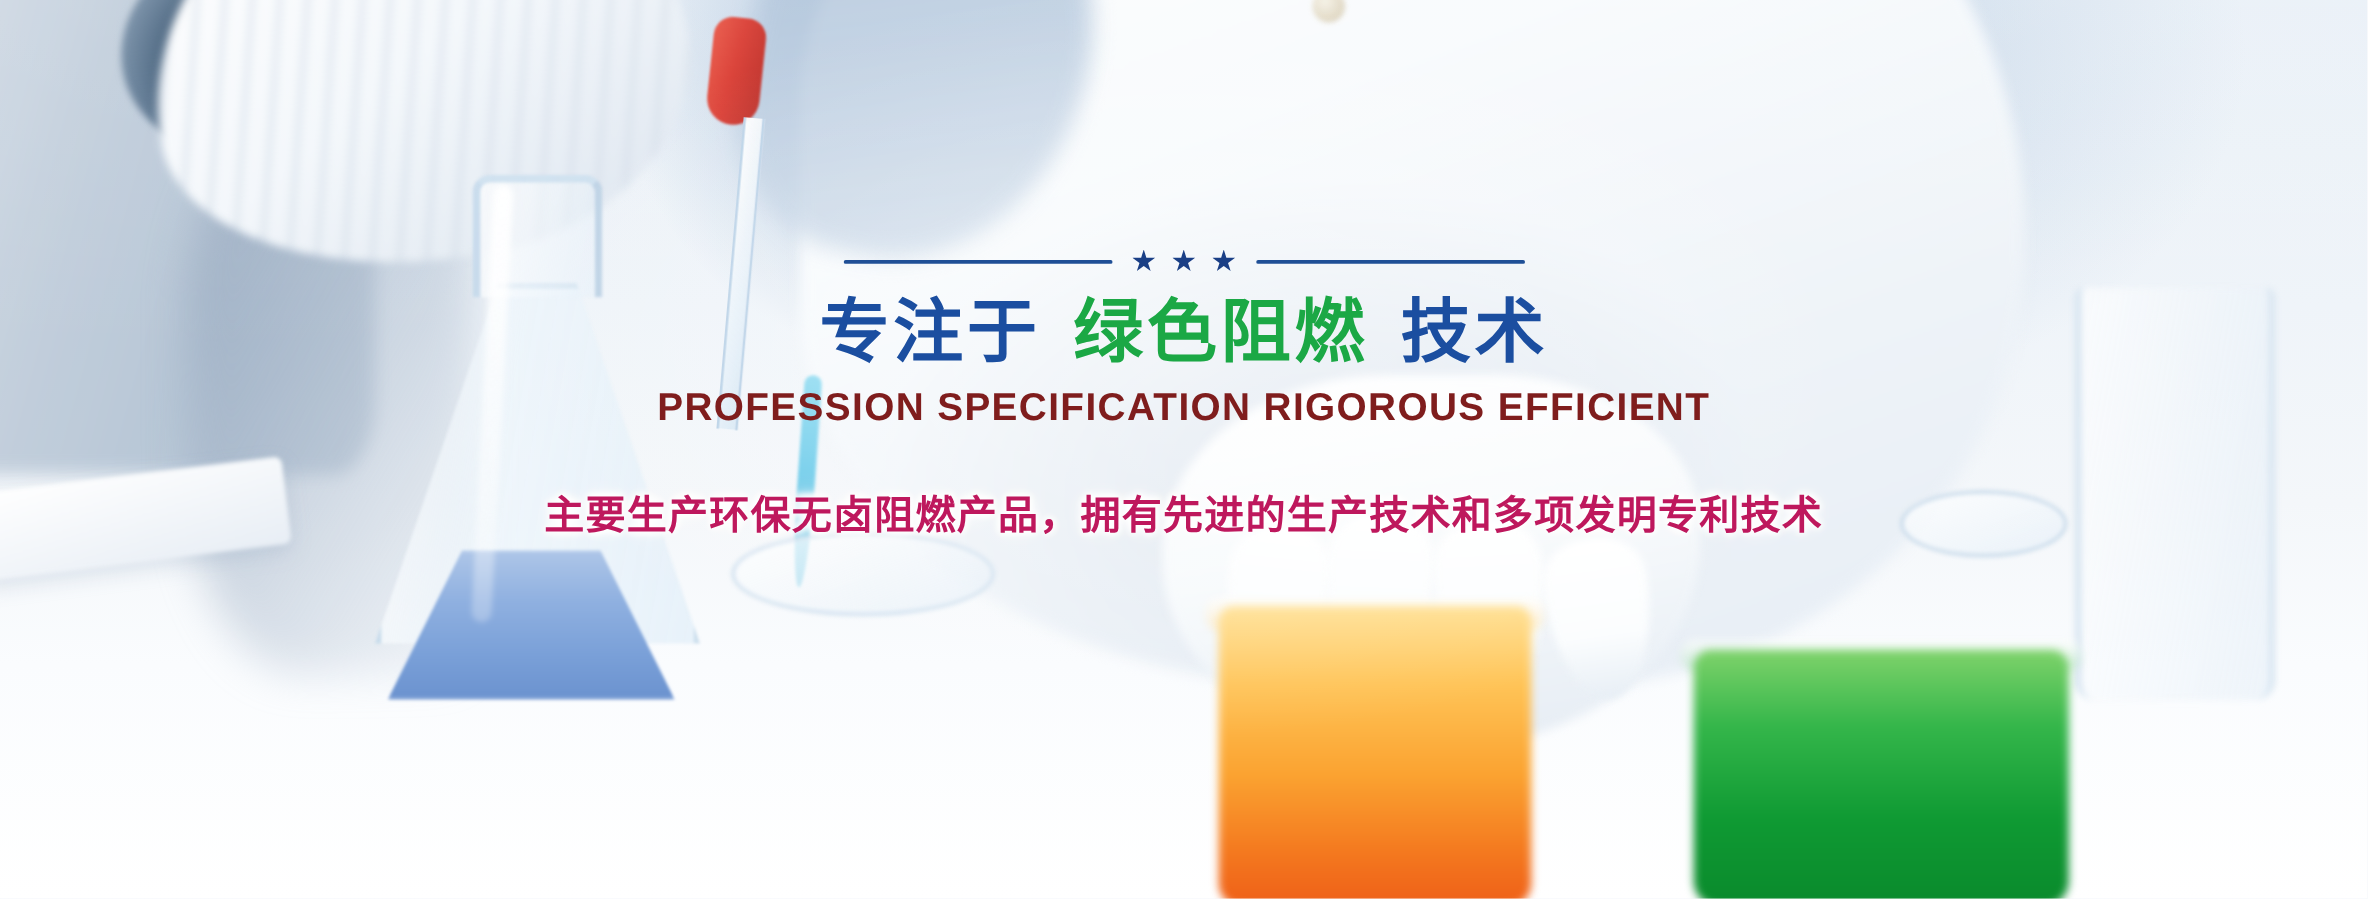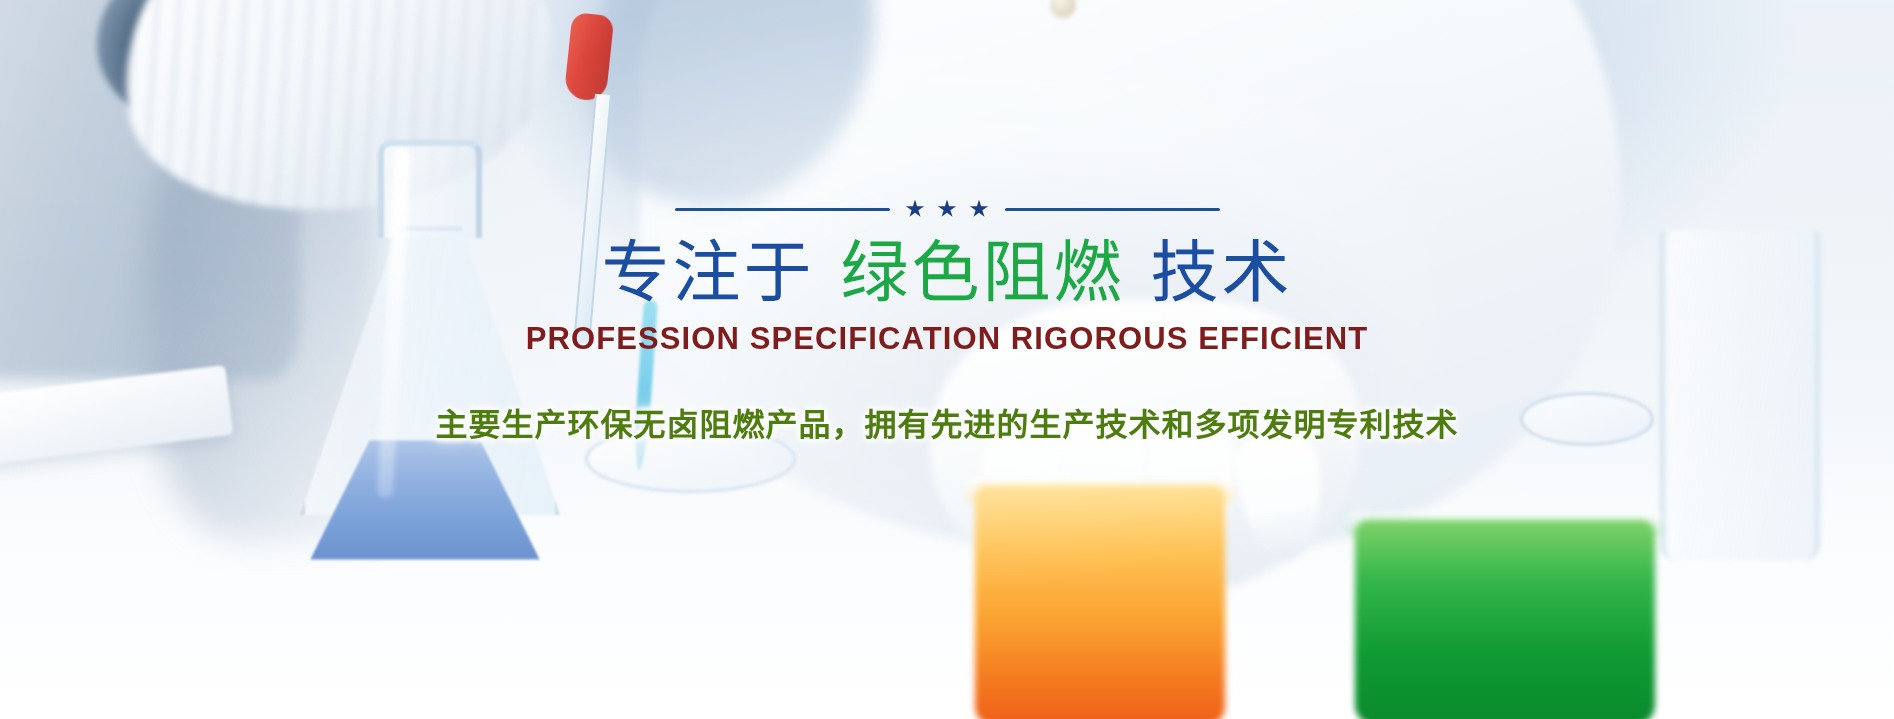--- a/index.html
+++ b/index.html
@@ -305,9 +305,9 @@
 
   .headline {
     margin-top: 14px;
-    font-size: 68px;
+    font-size: 56px;
     line-height: 1.08;
-    font-weight: 400;
+    font-weight: 700;
     letter-spacing: 3px;
     white-space: nowrap;
   }

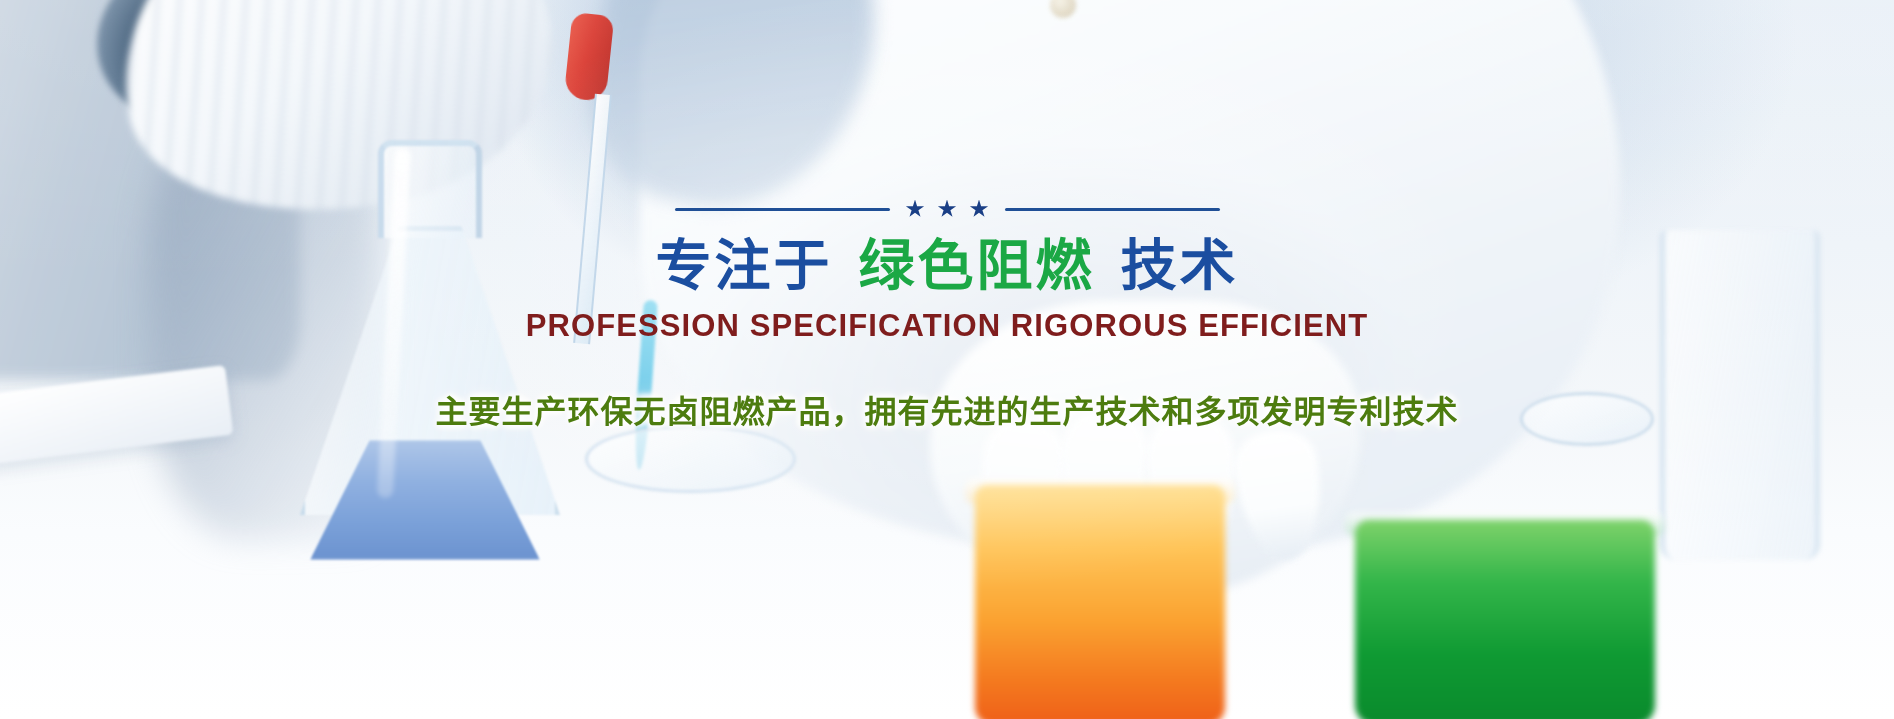--- a/index.html
+++ b/index.html
@@ -329,7 +329,7 @@
     font-size: 32px;
     font-weight: 700;
     letter-spacing: 1px;
-    color: #4d7c0f;
+    color: #be185d;
     white-space: nowrap;
     text-shadow:
        0 0 10px rgba(255,255,255,0.95),

